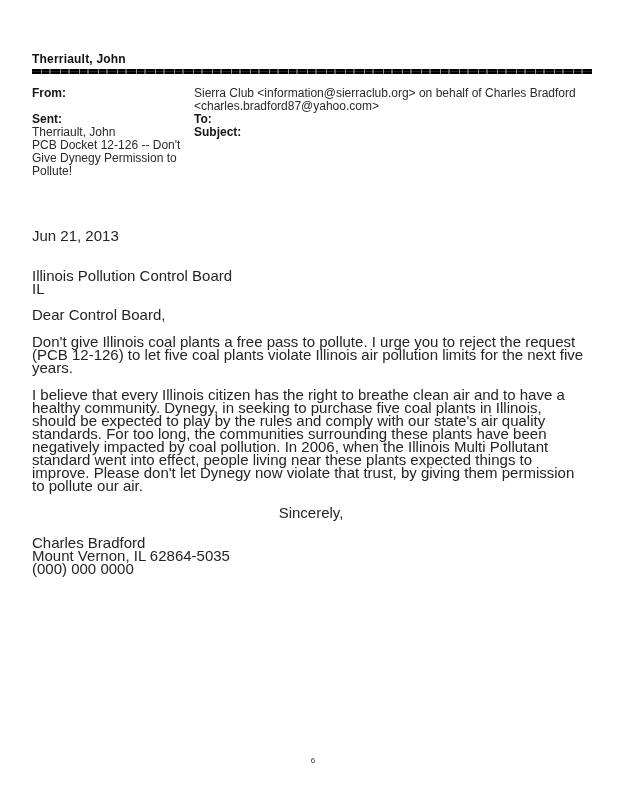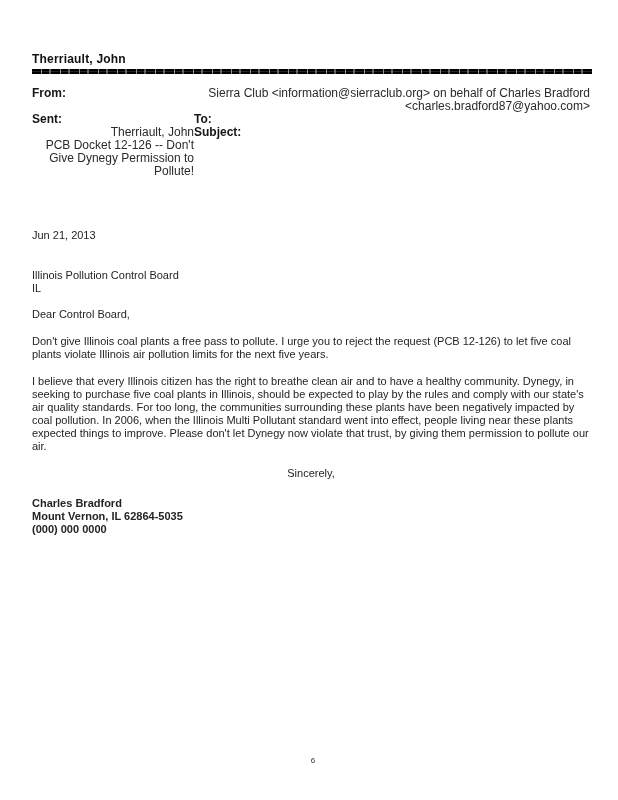--- a/index.html
+++ b/index.html
@@ -56,7 +56,6 @@
   }
   .field-value {
     color: #2a2a2a;
-    text-align: right;
   }
   .letter {
     font-size: 11px;

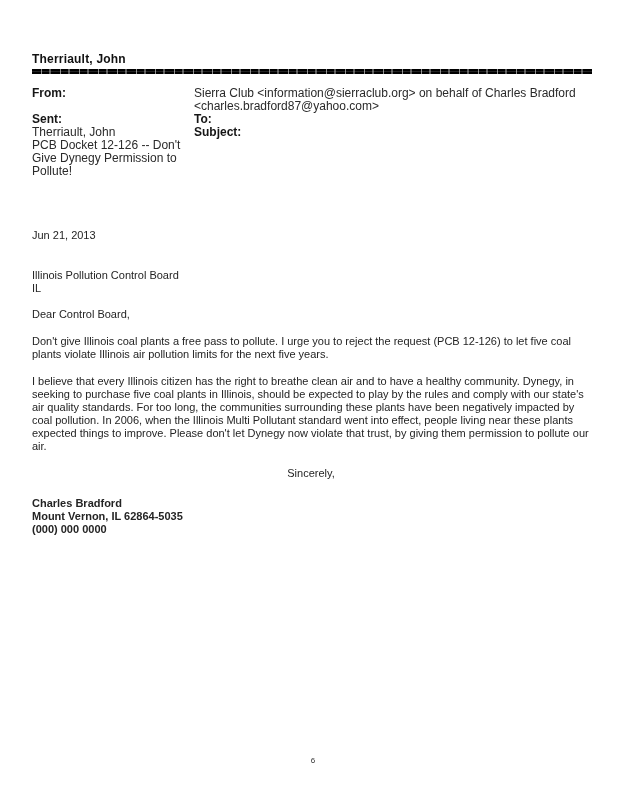--- a/index.html
+++ b/index.html
@@ -58,7 +58,7 @@
     color: #2a2a2a;
   }
   .letter {
-    font-size: 11px;
+    font-size: 15px;
     line-height: 13px;
     color: #242424;
   }

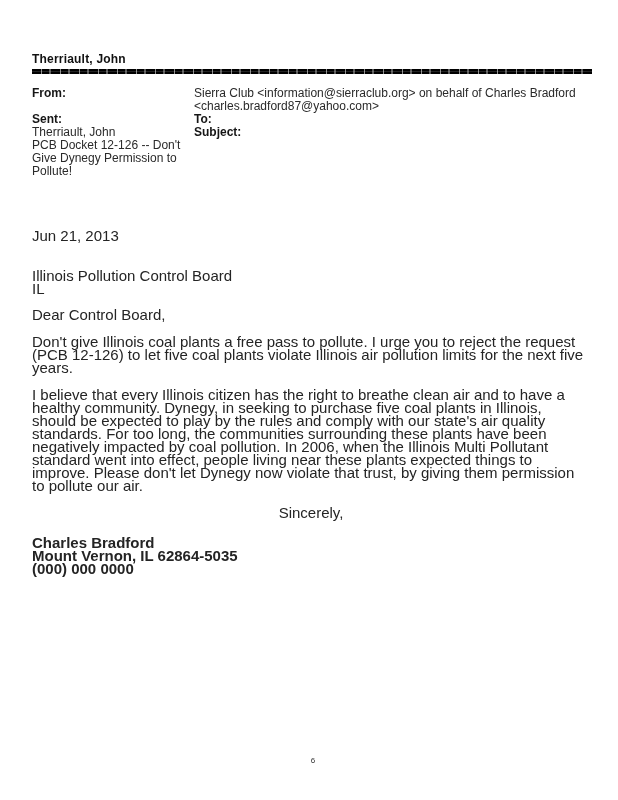--- a/index.html
+++ b/index.html
@@ -67,7 +67,7 @@
   .salutation        { margin-top: 13px; }
   .para              { margin-top: 14px; width: 557px; }
   .closing           { margin-top: 14px; text-align: center; }
-  .signature-block   { margin-top: 17px; font-weight: bold; }
+  .signature-block   { margin-top: 17px; }
   .page-number {
     position: absolute;
     left: 0;

